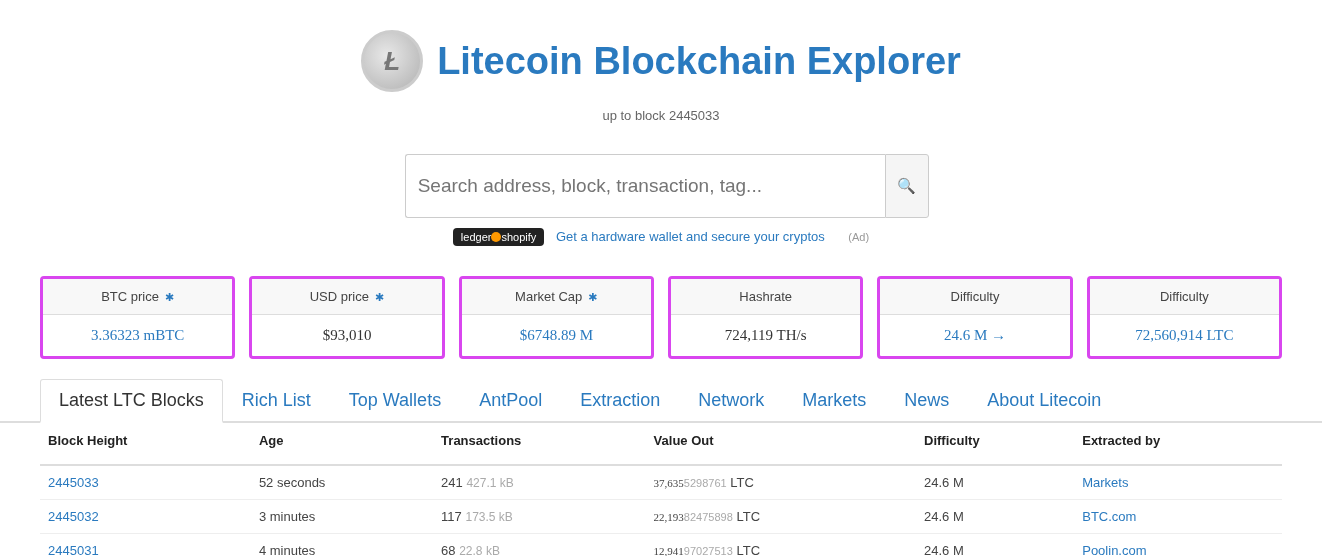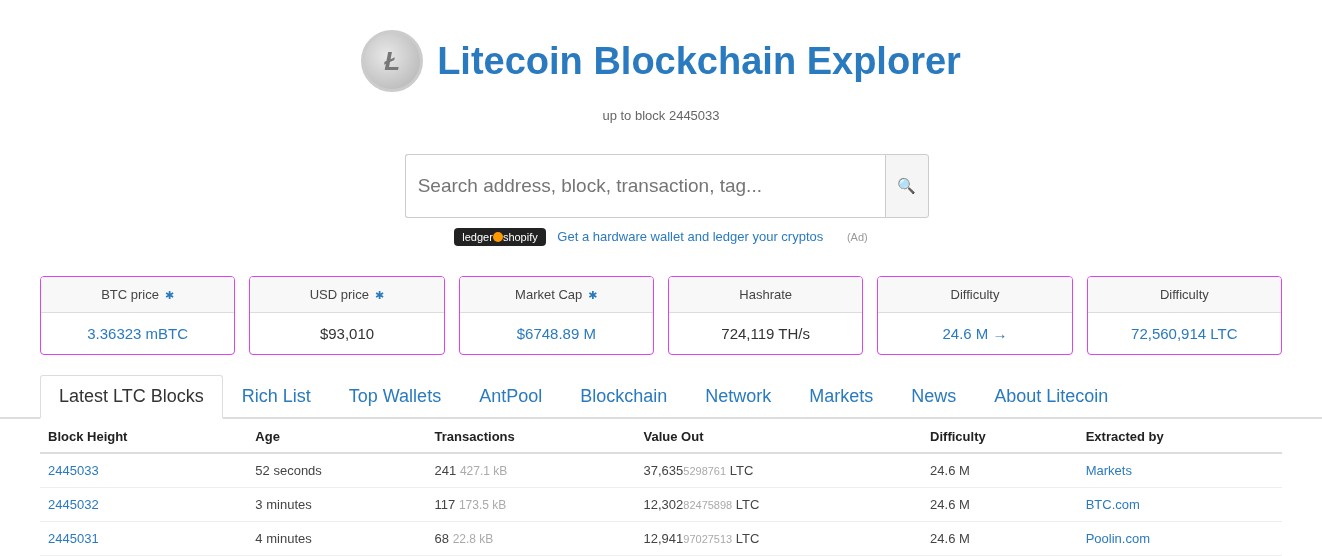--- a/index.html
+++ b/index.html
@@ -240,7 +240,7 @@
     <span class="toggle-dot"></span>
     <span>shopify</span>
   </span>
-  <a href="#" class="ad-link">Get a hardware wallet and ledger your cryptos</a>
+  <a href="#" class="ad-link">Get a hardware wallet and secure your cryptos</a>
   <span class="ad-label">(Ad)</span>
 </div>
 

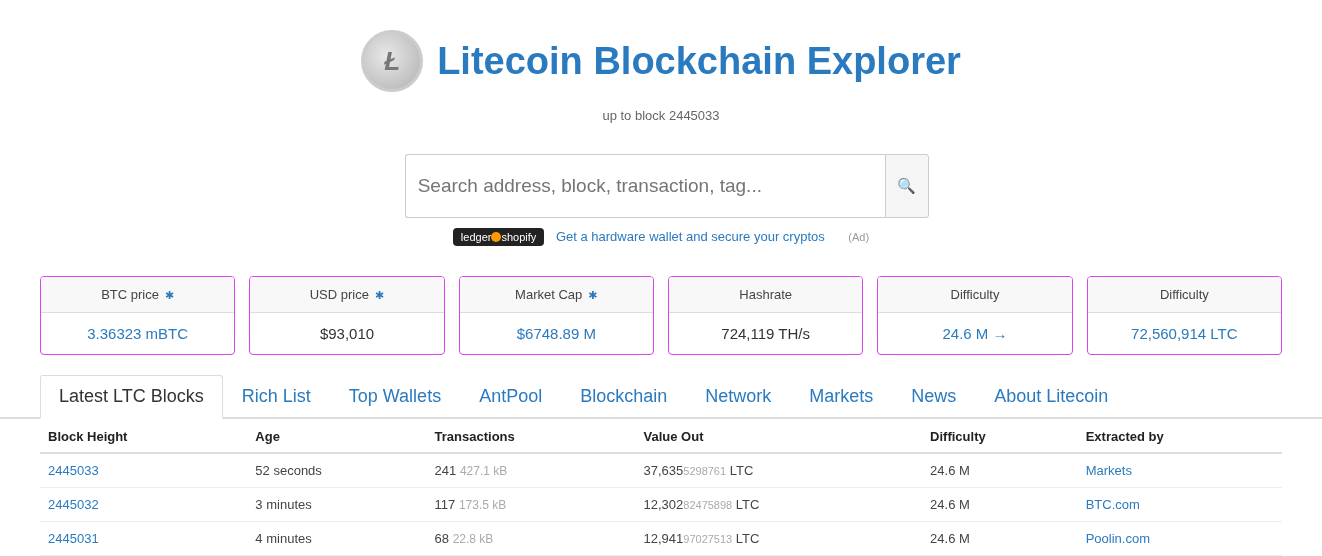--- a/index.html
+++ b/index.html
@@ -116,7 +116,7 @@
       padding: 10px 40px 20px;
     }
     .stat-card {
-      border: 1px solid #d946ef;
+      border: 3px solid #d946ef;
       border-radius: 4px;
       min-width: 180px;
       flex: 1;

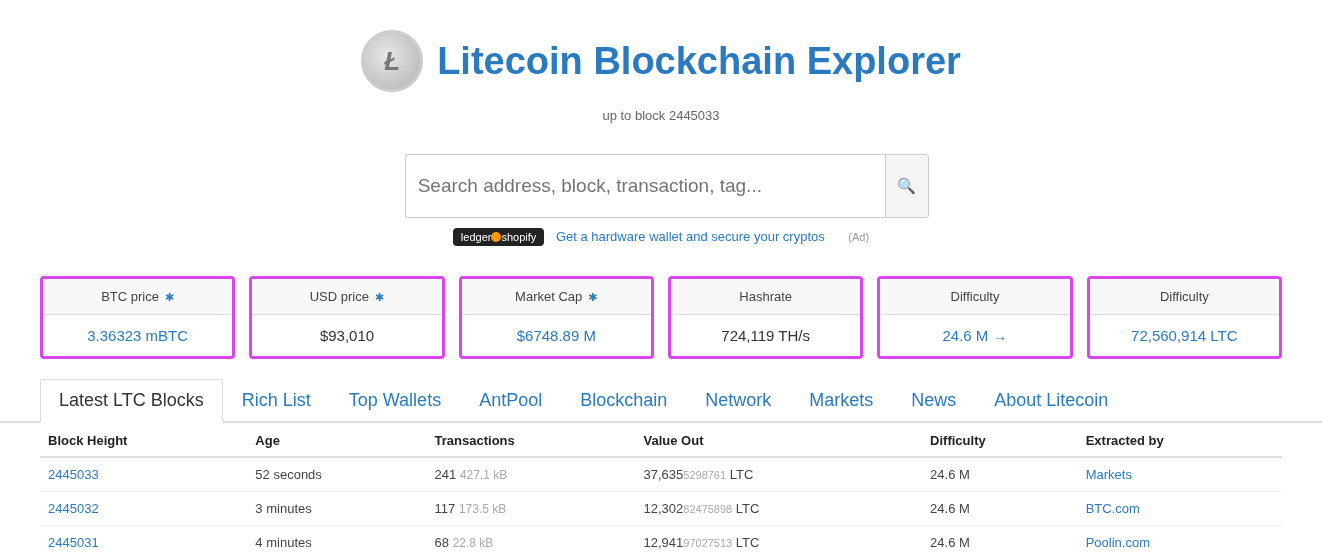--- a/index.html
+++ b/index.html
@@ -136,6 +136,7 @@
       text-align: center;
       font-size: 15px;
       color: #333;
+      font-family: Liberation Serif, serif;
     }
     .stat-card-value.link {
       color: #2a7abf;

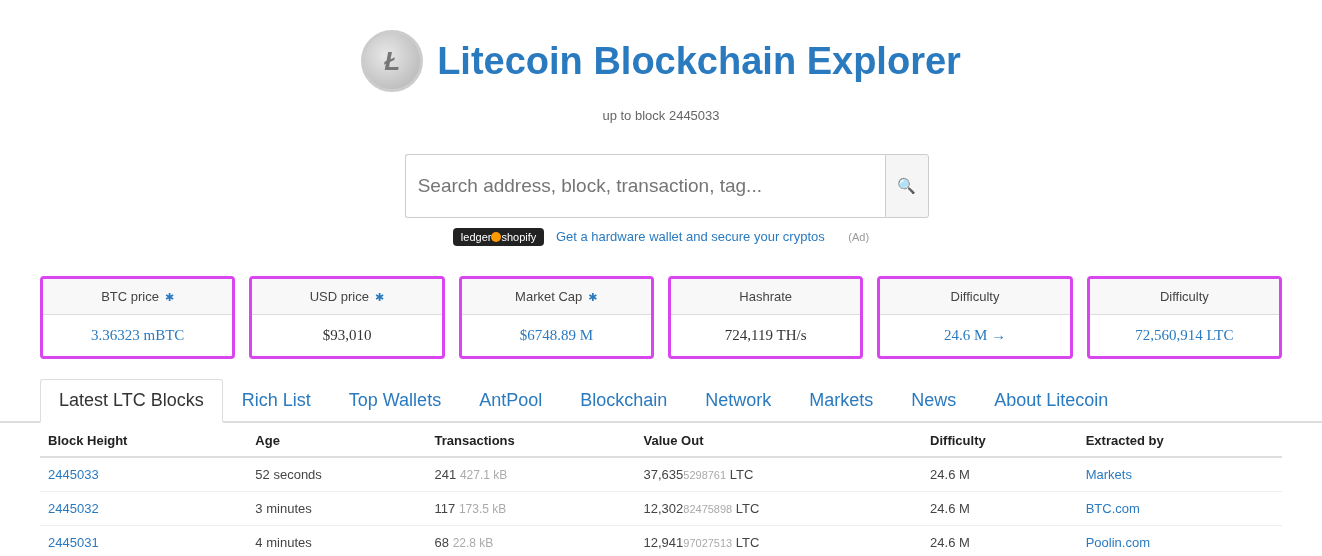--- a/index.html
+++ b/index.html
@@ -278,7 +278,7 @@
       <a href="#" class="tab">Rich List</a>
       <a href="#" class="tab">Top Wallets</a>
       <a href="#" class="tab">AntPool</a>
-      <a href="#" class="tab">Blockchain</a>
+      <a href="#" class="tab">Extraction</a>
       <a href="#" class="tab">Network</a>
       <a href="#" class="tab">Markets</a>
       <a href="#" class="tab">News</a>

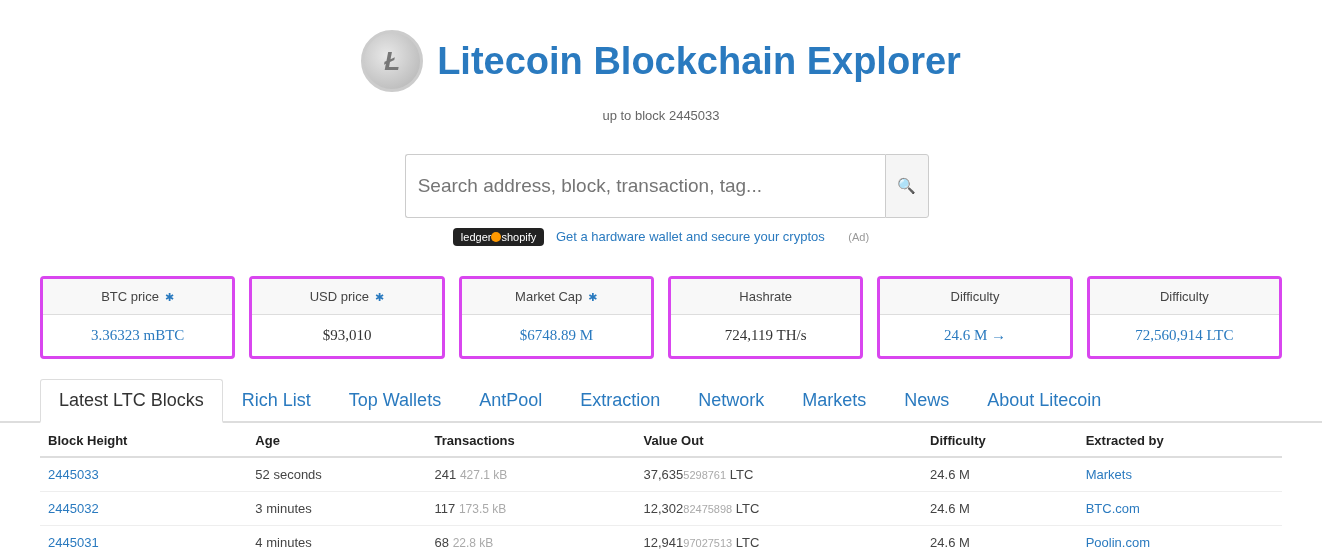--- a/index.html
+++ b/index.html
@@ -191,7 +191,7 @@
     }
     thead th {
       text-align: left;
-      padding: 10px 8px 8px;
+      padding: 10px 8px 16px;
       font-size: 13px;
       font-weight: bold;
       color: #222;

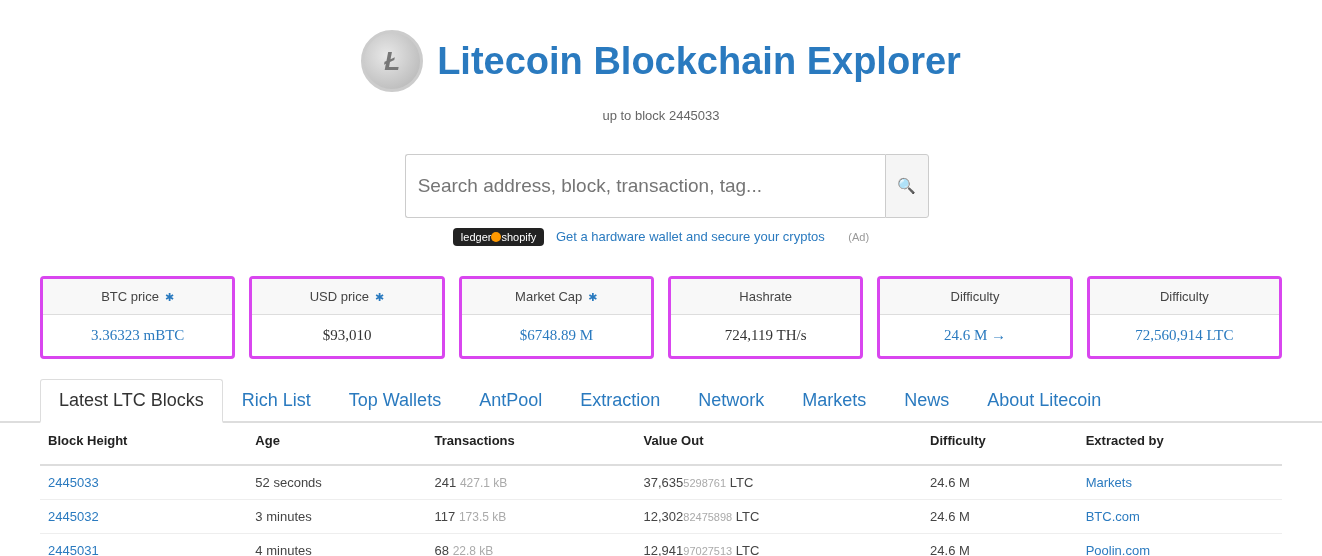--- a/index.html
+++ b/index.html
@@ -212,7 +212,7 @@
       color: #aaa;
       font-size: 12px;
     }
-    .value-main { font-size: 13px; }
+    .value-main { font-size: 11px; font-family: Liberation Serif, serif; }
     .value-sub { color: #aaa; font-size: 11px; }
 
     .arrow-right { color: #2a7abf; }

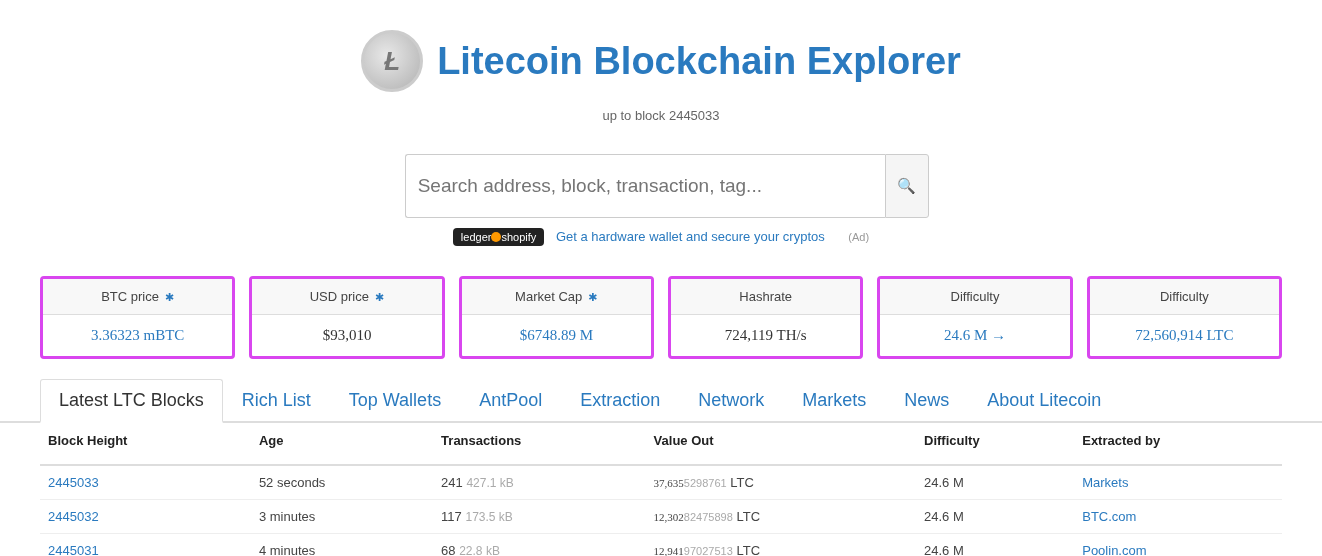--- a/index.html
+++ b/index.html
@@ -311,7 +311,7 @@
           <td><a href="#" class="cell-link">2445032</a></td>
           <td>3 minutes</td>
           <td><span>117    </span><span class="tx-size">173.5 kB</span></td>
-          <td><span class="value-main">12,302</span><span class="value-sub">82475898</span> LTC</td>
+          <td><span class="value-main">22,193</span><span class="value-sub">82475898</span> LTC</td>
           <td>24.6 M</td>
           <td><a href="#" class="cell-link">BTC.com</a></td>
         </tr>

